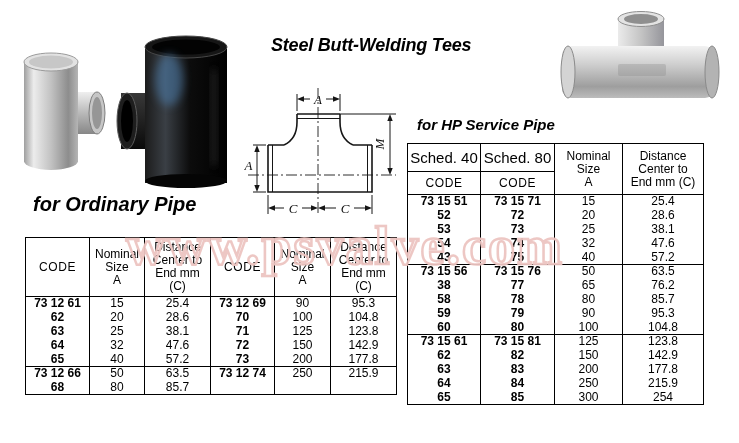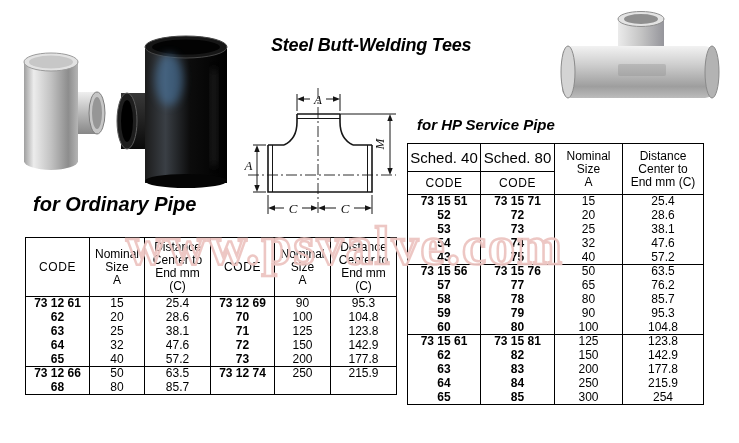--- a/index.html
+++ b/index.html
@@ -347,7 +347,7 @@
       <td class="cell-num">63.5</td>
     </tr>
       <tr>
-      <td class="cell-code">57</td>
+      <td class="cell-code">38</td>
       <td class="cell-code">77</td>
       <td class="cell-num">65</td>
       <td class="cell-num">76.2</td>

